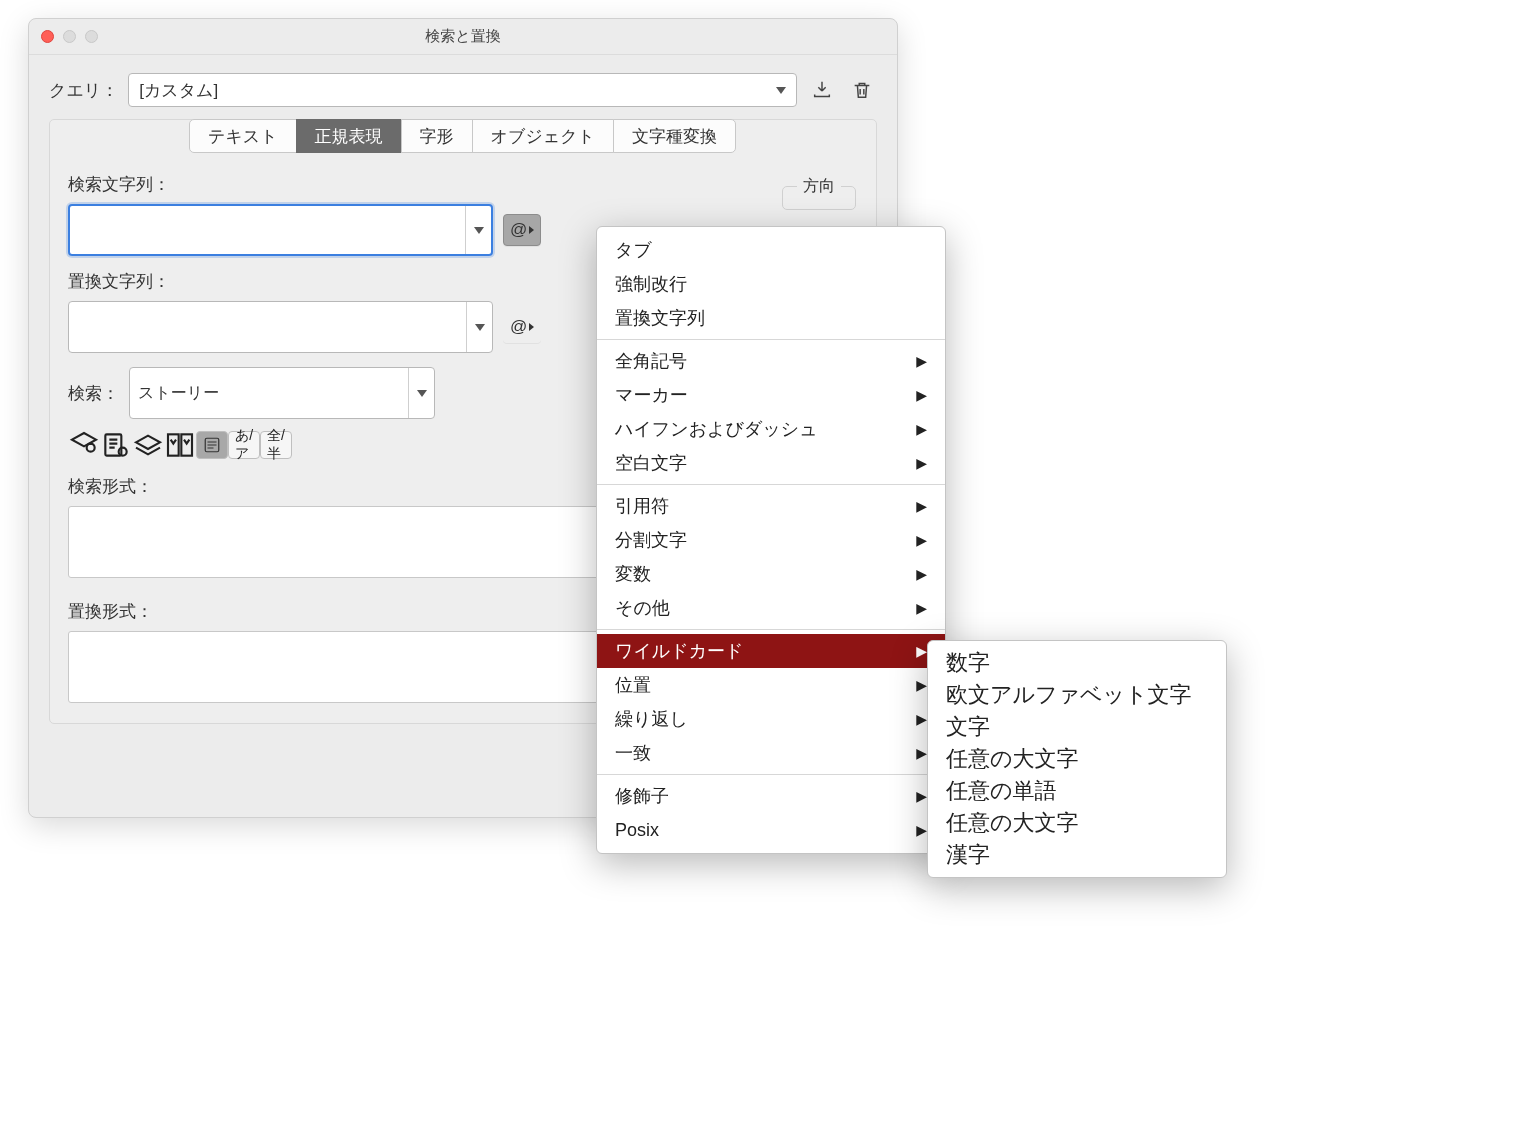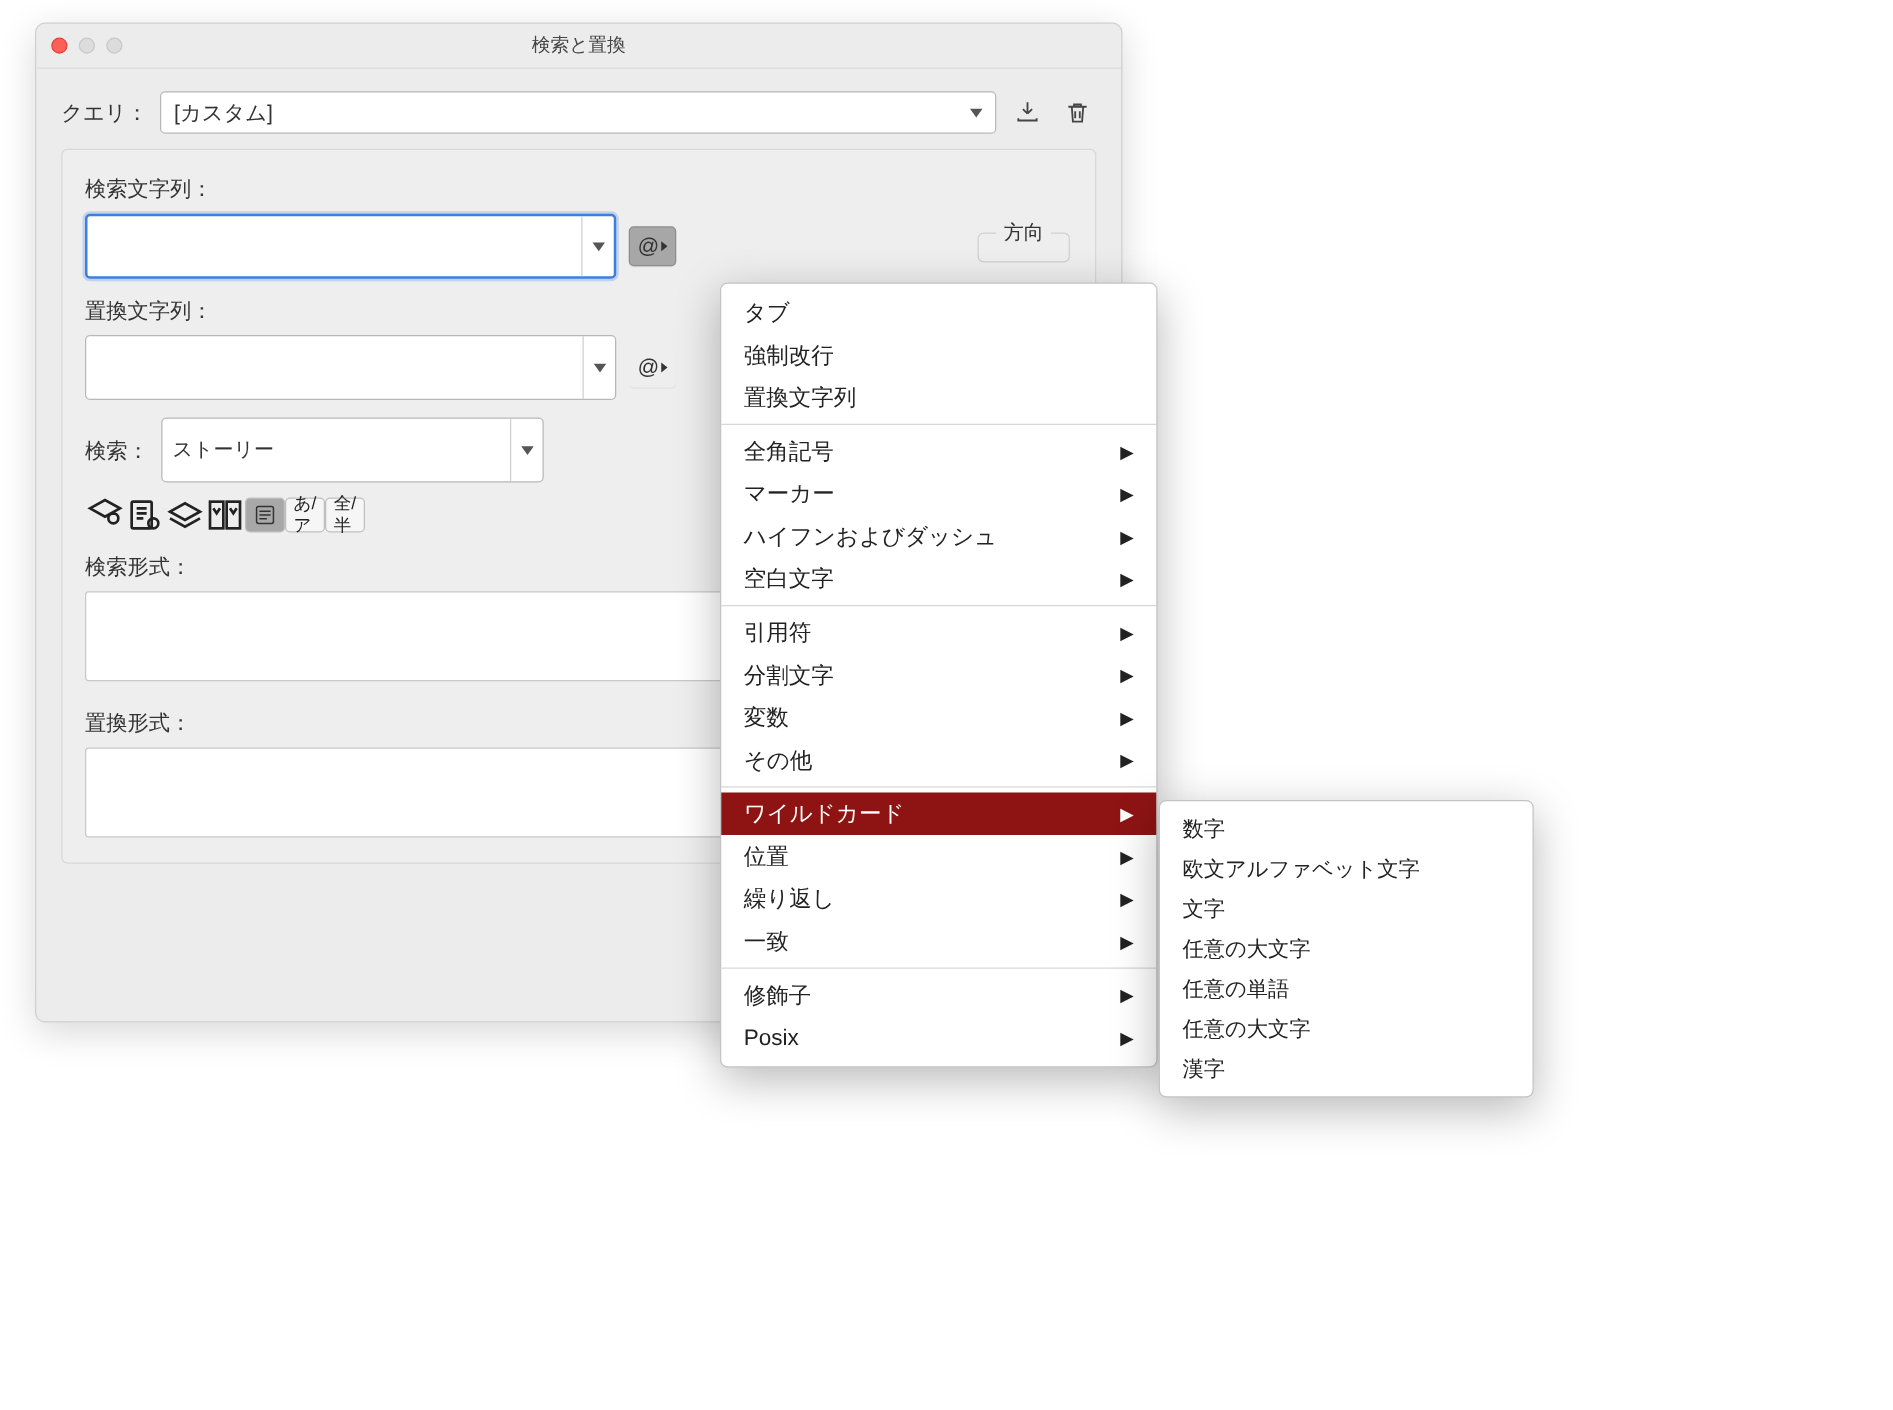--- a/index.html
+++ b/index.html
@@ -168,6 +168,25 @@
     </div>
 
     <div class="panel">
+      <div class="tabs">
+        <div class="tab-group">
+          <div class="tab">
+              <span>テキスト</span>
+            </div>
+          <div class="tab active">
+              <span>正規表現</span>
+            </div>
+          <div class="tab">
+              <span>字形</span>
+            </div>
+          <div class="tab">
+              <span>オブジェクト</span>
+            </div>
+          <div class="tab">
+              <span>文字種変換</span>
+            </div>
+        </div>
+      </div>
 
       <fieldset class="direction">
         <legend>方向</legend>

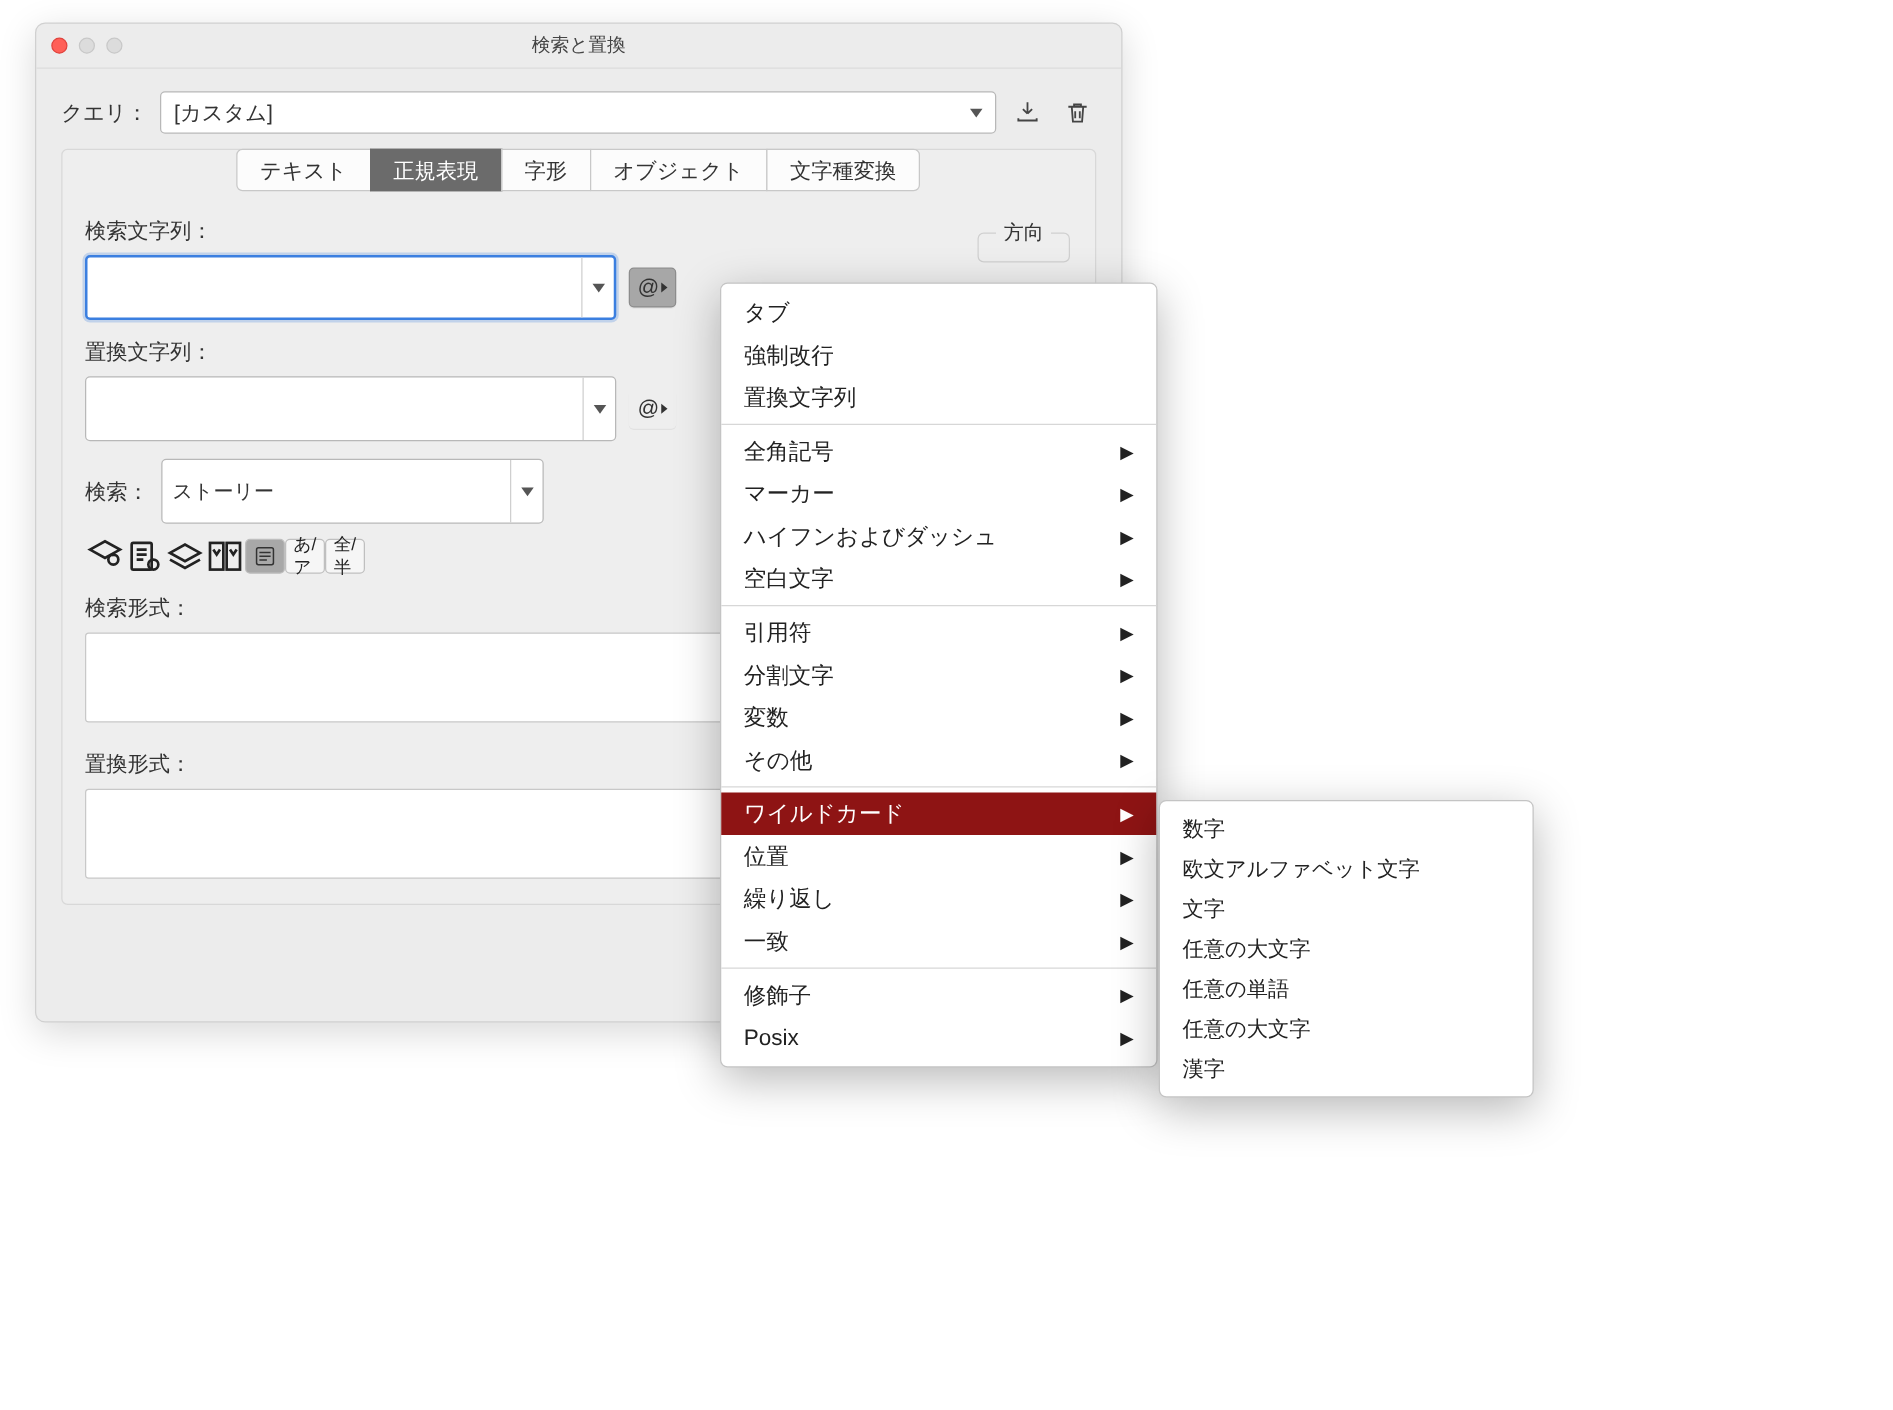--- a/index.html
+++ b/index.html
@@ -102,7 +102,7 @@
 
 .menu {
   position:absolute;
-  left: 576px;
+  left: 596px;
   top: 226px;
   width: 350px;
   background: #fff;

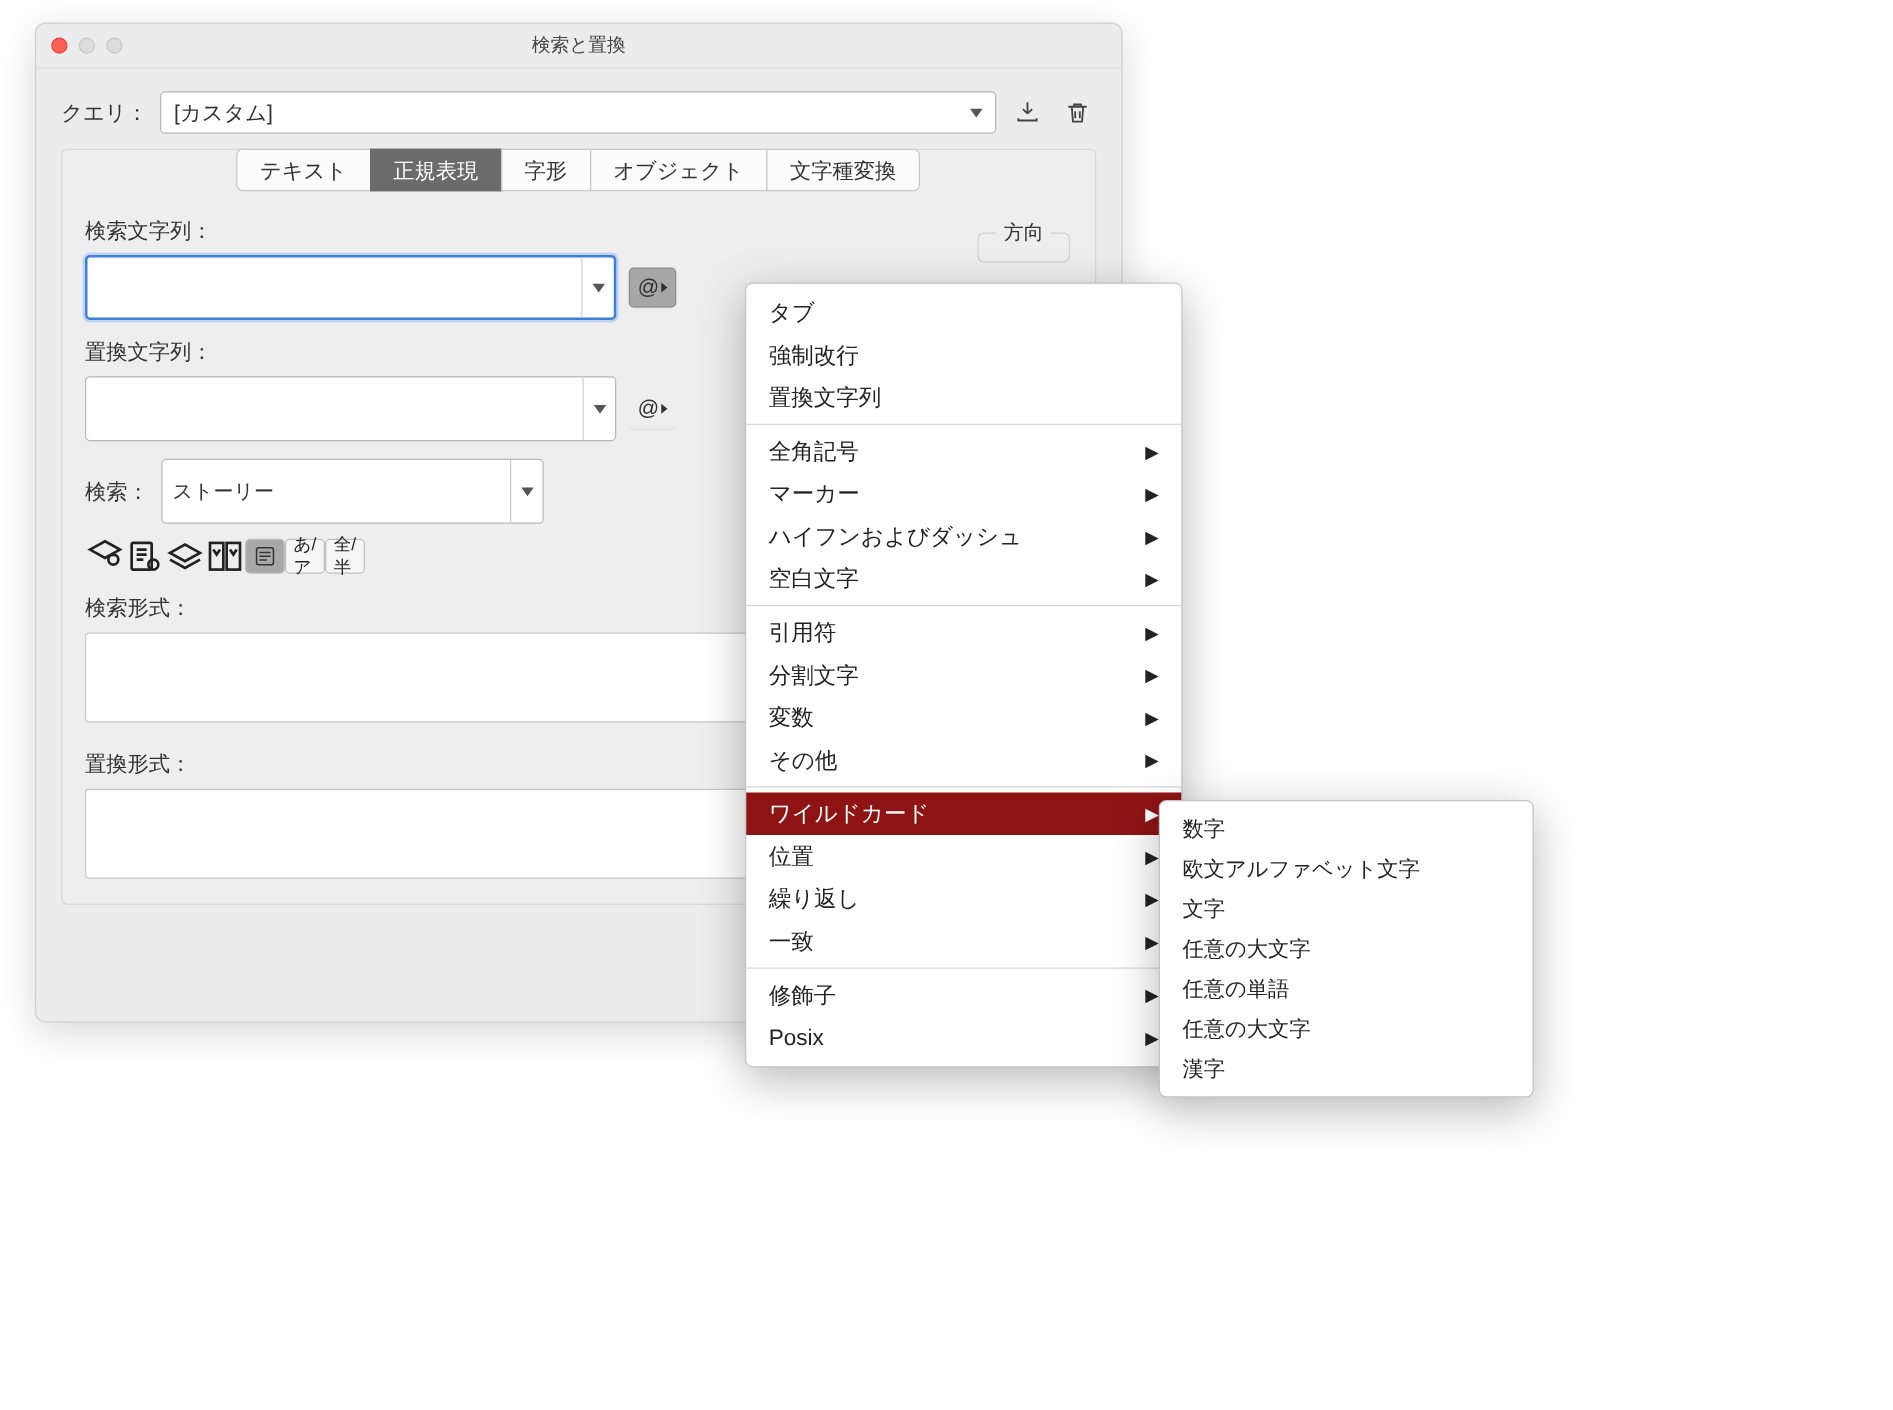--- a/index.html
+++ b/index.html
@@ -131,7 +131,7 @@
   box-shadow: 0 10px 36px rgba(0,0,0,.28);
   padding:6px 0;
 }
-.submenu .menu-item { height:32px; font-size:17px; }
+.submenu .menu-item { height:32px; font-size:22px; }
 
 svg { stroke: currentColor; fill:none; stroke-width:1.6; }
 </style>

